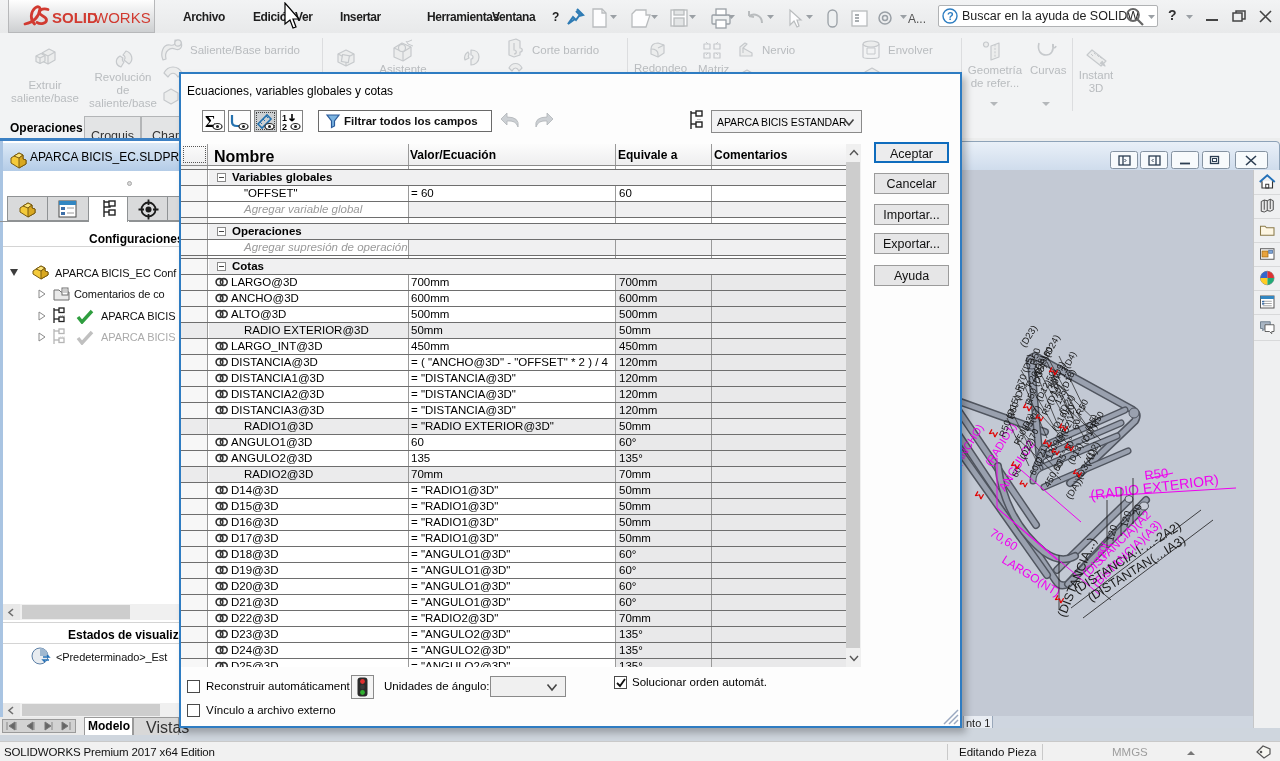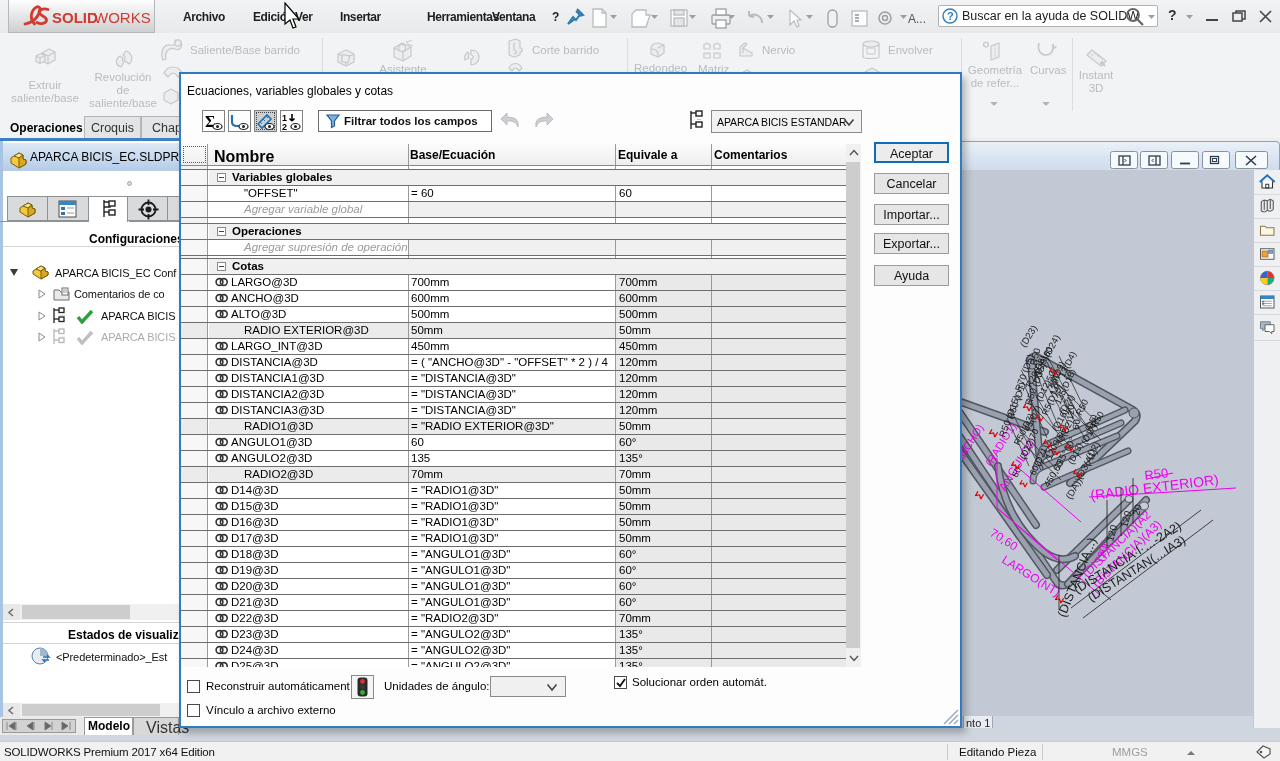--- a/index.html
+++ b/index.html
@@ -17,7 +17,7 @@
 .rarr{position:absolute;width:0;height:0;border-left:4px solid transparent;border-right:4px solid transparent;border-top:4px solid #b4b7ba;}
 #tabrow{left:0;top:116px;width:1280px;height:22px;background:#f2f3f4;}
 #tabline{left:0;top:138px;width:962px;height:3px;background:#3c80c3;z-index:3;}
-.ctab{position:absolute;top:0px;height:23px;background:#e3e4e5;border:1px solid #b3b5b7;border-bottom:none;font-size:12.5px;color:#333;text-align:center;padding-top:4px;}
+.ctab{position:absolute;top:0px;height:23px;background:#e3e4e5;border:1px solid #b3b5b7;border-bottom:none;font-size:12.5px;color:#333;text-align:center;padding-top:12px;}
 #statusbar{left:0;top:741px;width:1280px;height:20px;background:#f1f1f1;border-top:1px solid #c9c9c9;font-size:12px;color:#111;z-index:20;}
 #botstrip{left:0;top:728px;width:1280px;height:13px;background:#cfd6de;z-index:4;}
 .dlayer{z-index:10;}

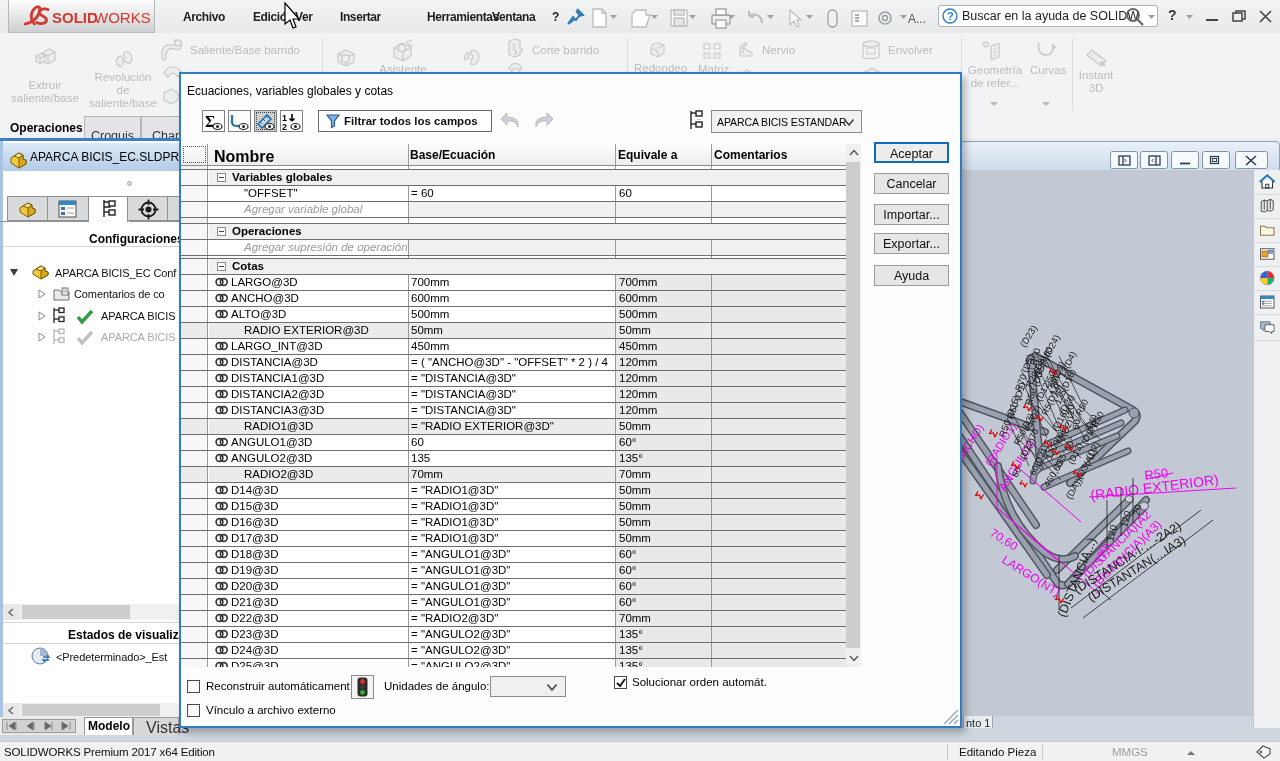--- a/index.html
+++ b/index.html
@@ -1043,7 +1043,7 @@
 <div class="abs" style="left:434px;top:0;width:1px;height:21px;background:#9a9a9a;"></div>
 <div class="abs" style="left:530px;top:0;width:1px;height:21px;background:#9a9a9a;"></div>
 <b class="abs" style="left:33px;top:4px;font-size:16px;">Nombre</b>
-<b class="abs" style="left:229px;top:4px;font-size:12px;">Base/Ecuación</b>
+<b class="abs" style="left:229px;top:4px;font-size:12px;">Valor/Ecuación</b>
 <b class="abs" style="left:437px;top:4px;font-size:12px;">Equivale a</b>
 <b class="abs" style="left:533px;top:4px;font-size:12px;">Comentarios</b>
 </div>

